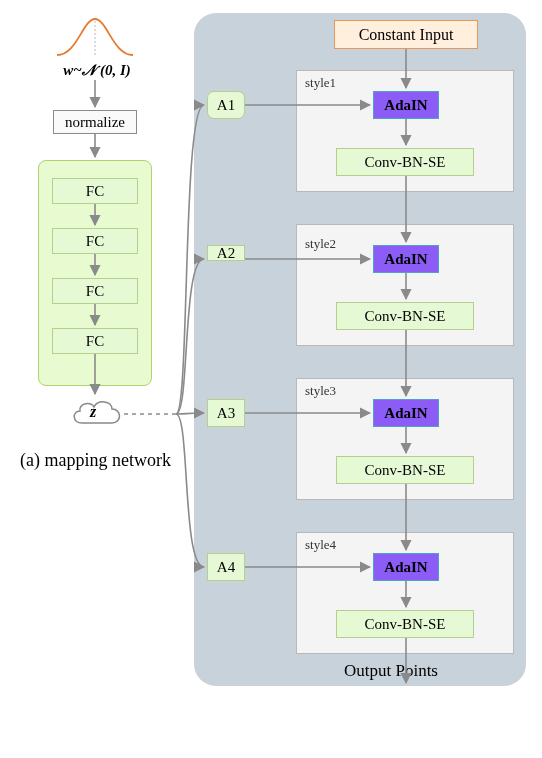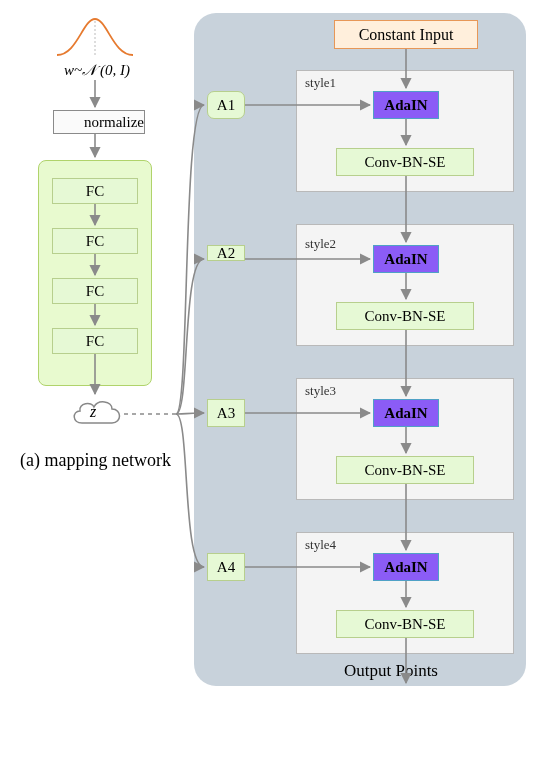--- a/index.html
+++ b/index.html
@@ -16,7 +16,7 @@
   .decoder-panel { background: #c8d2db; border: none; border-radius: 22px; }
   .caption { font-size: 18px; text-align: center; }
   .style-label { font-size: 13px; color: #333; }
-  .italic { font-style: italic; }
+  .italic { font-style: italic; font-weight: bold; }
   svg.arrows { position: absolute; left: 0; top: 0; pointer-events: none; }
 </style>
 </head>

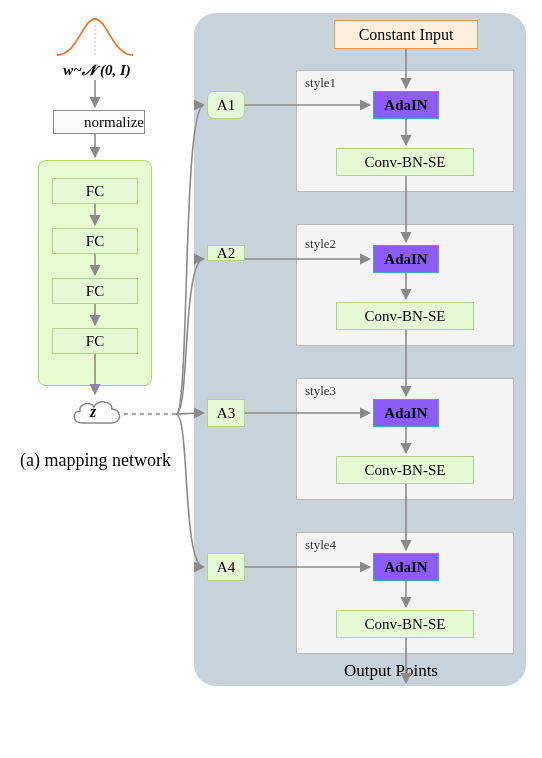--- a/index.html
+++ b/index.html
@@ -37,7 +37,7 @@
     <span><span class="italic">w~𝒩 (0, I)</span></span>
   </div>
 
-  <div class="abs box gray-box" style="left:53px; top:110px; width:92px; height:24px;justify-content:flex-end;">
+  <div class="abs box gray-box" style="left:53px; top:110px; width:84px; height:24px;">
     <span>normalize</span>
   </div>
 

